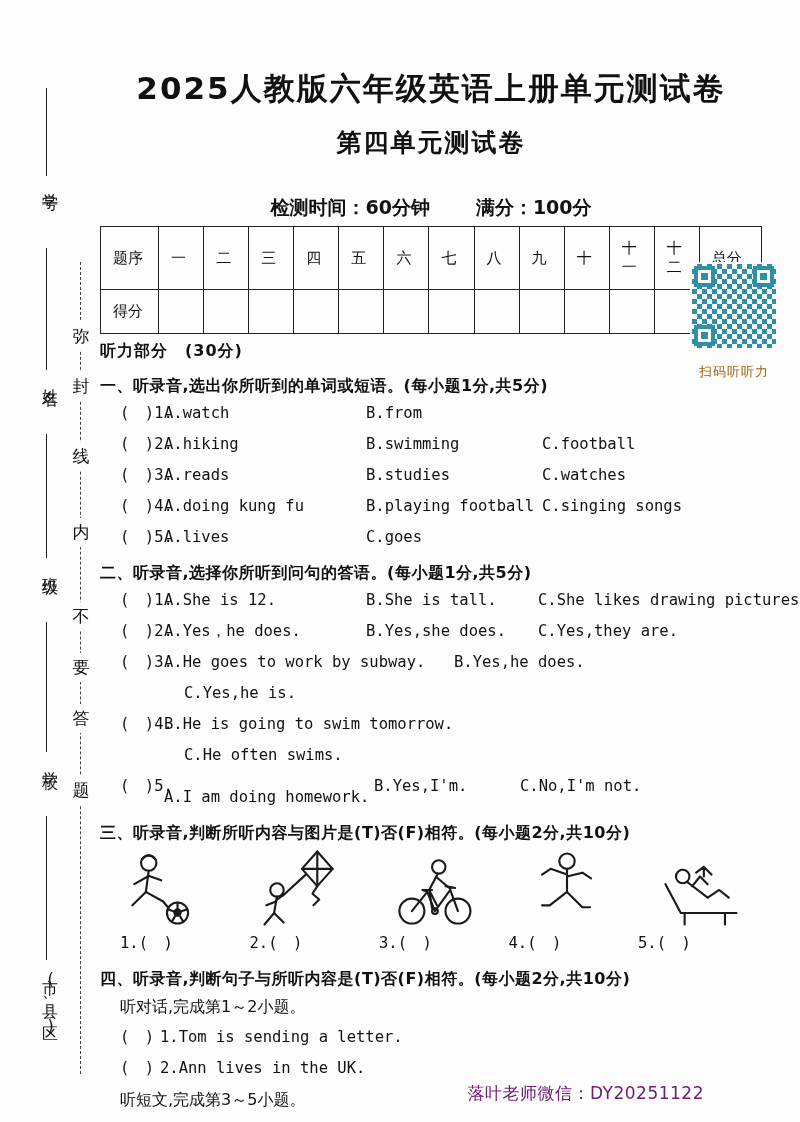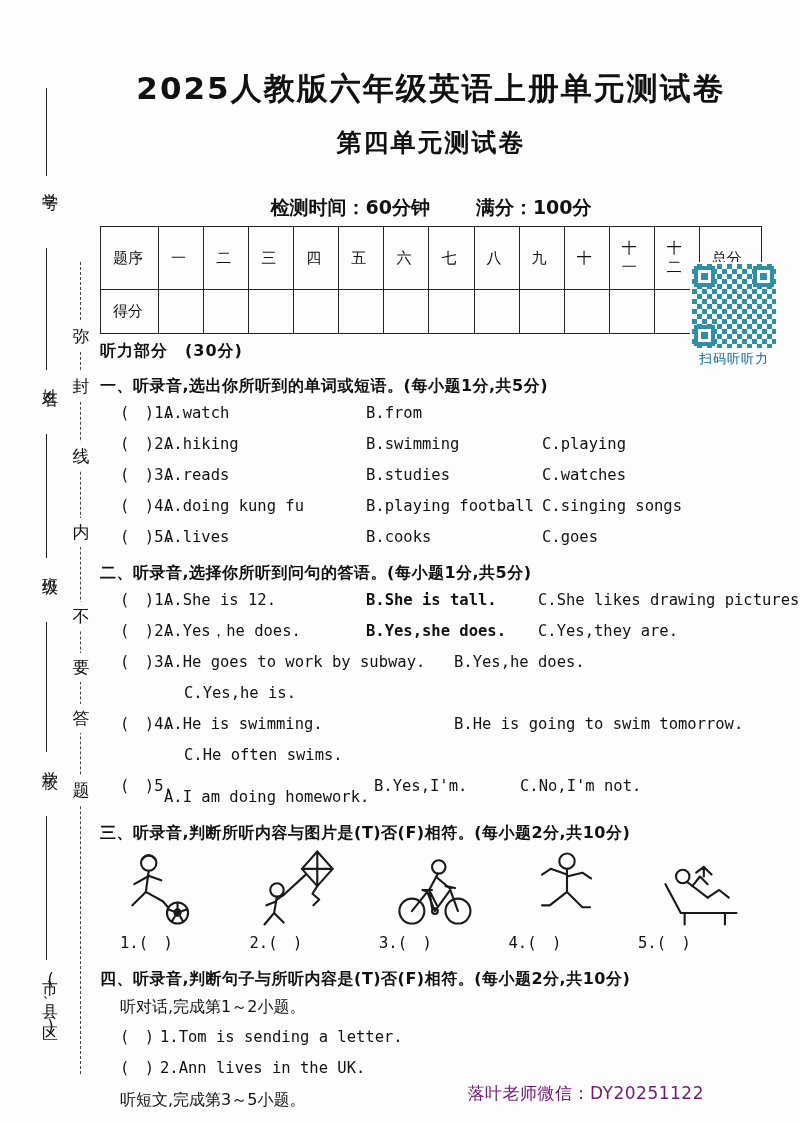--- a/index.html
+++ b/index.html
@@ -75,7 +75,7 @@
   .qr .f { position:absolute; width:21px; height:21px; border:4px solid #2e8fa8; background:#fff; }
   .qr .f::after { content:""; position:absolute; inset:3px; background:#2e8fa8; }
   .f1 { left:2px; top:2px; } .f2 { right:2px; top:2px; } .f3 { left:2px; bottom:2px; }
-  .qr-cap { margin-top:2px; font-size:13px; color:#0369a1; letter-spacing:1px;
+  .qr-cap { margin-top:15px; font-size:13px; color:#a16207; letter-spacing:1px;
     font-family:"DejaVu Sans",sans-serif; }
   
   .footer { position:absolute; right:96px; top:1082px; font-size:17px; color:#701a75;

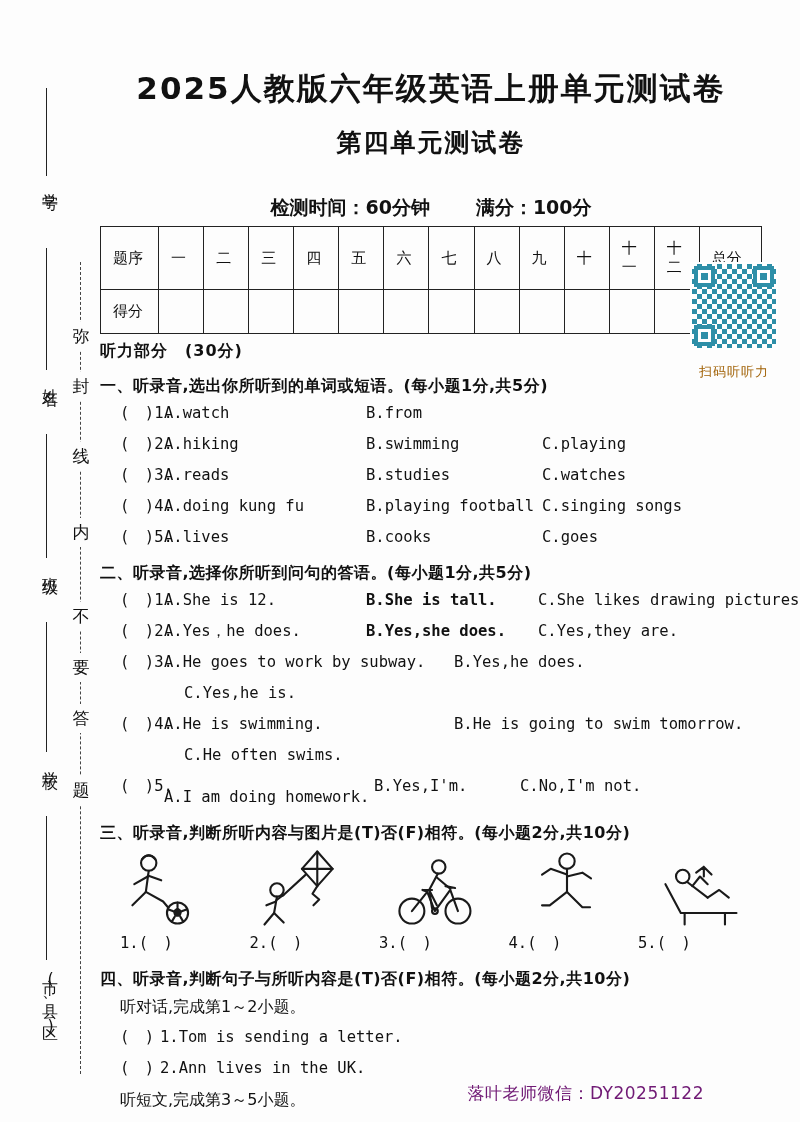--- a/index.html
+++ b/index.html
@@ -191,7 +191,7 @@
       <span class="qn">(　)2.</span>
         <span class="oa1">A.hiking</span>
         <span class="ob1">B.swimming</span>
-        <span class="oc">C.playing</span>
+        <span class="oc">C.football</span>
     </div>
     <div class="q-row">
       <span class="qn">(　)3.</span>

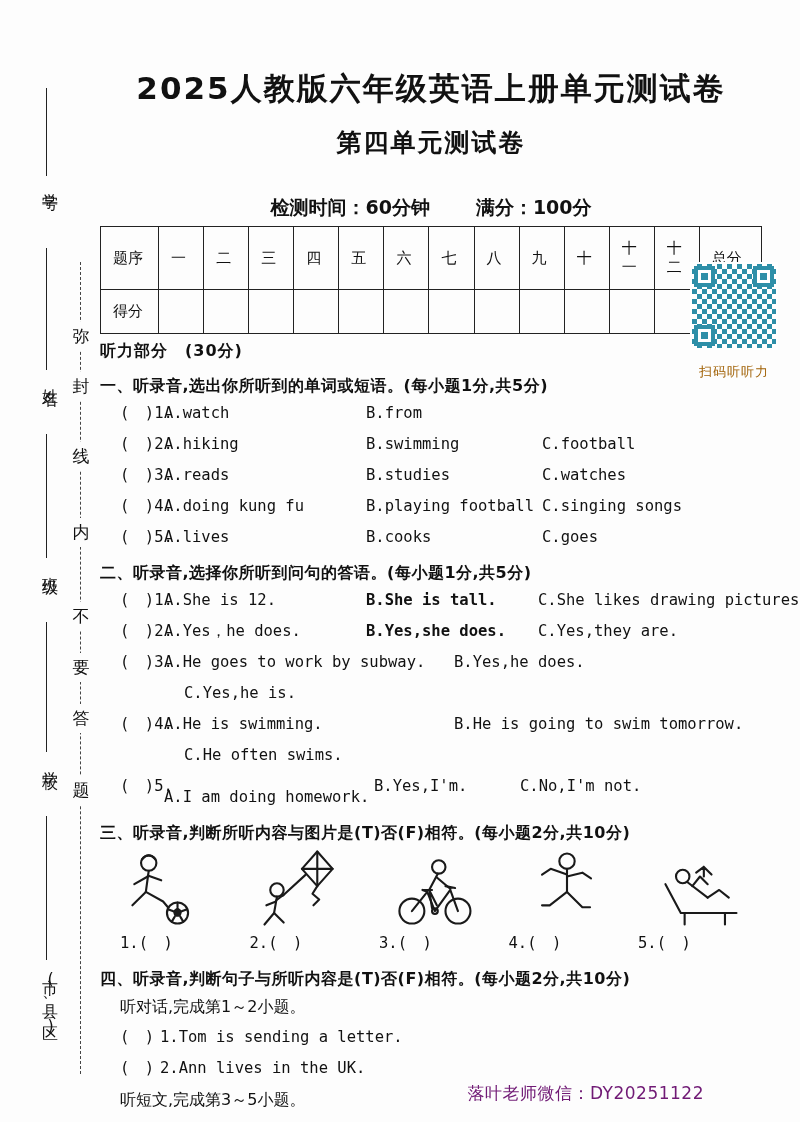--- a/index.html
+++ b/index.html
@@ -208,7 +208,6 @@
     <div class="q-row">
       <span class="qn">(　)5.</span>
         <span class="oa1">A.lives</span>
-        <span class="ob1">B.cooks</span>
         <span class="oc">C.goes</span>
     </div>
 

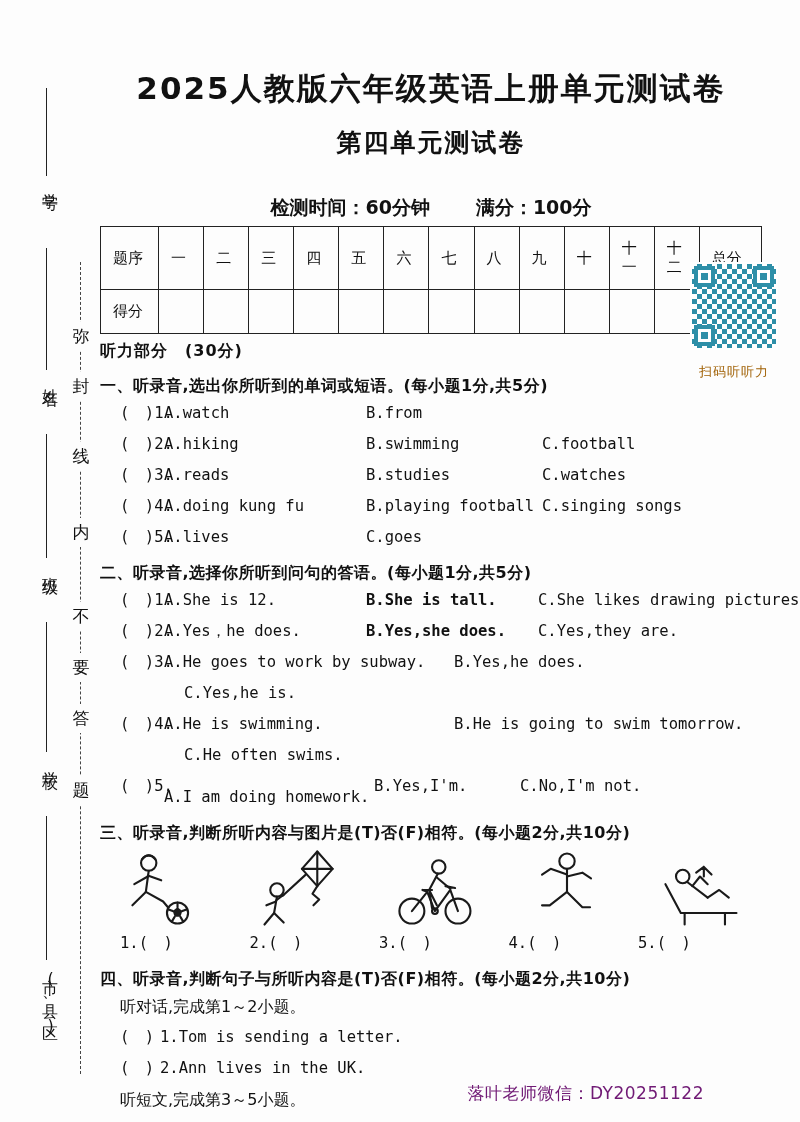--- a/index.html
+++ b/index.html
@@ -53,7 +53,7 @@
   }
   .qn { width:44px; flex:none; }
   .qn4 { width:40px; flex:none; }
-  .oa  { width:202px; flex:none; } .ob  { width:172px; flex:none;font-weight:bold; } .oc { flex:1; }
+  .oa  { width:202px; flex:none; } .ob  { width:172px; flex:none; } .oc { flex:1; }
   .oa1 { width:202px; flex:none; } .ob1 { width:176px; flex:none; }
   .oaw { width:290px; flex:none; }
   .oa5 { width:210px; flex:none;margin-top:11px; } .ob5 { width:146px; flex:none; }

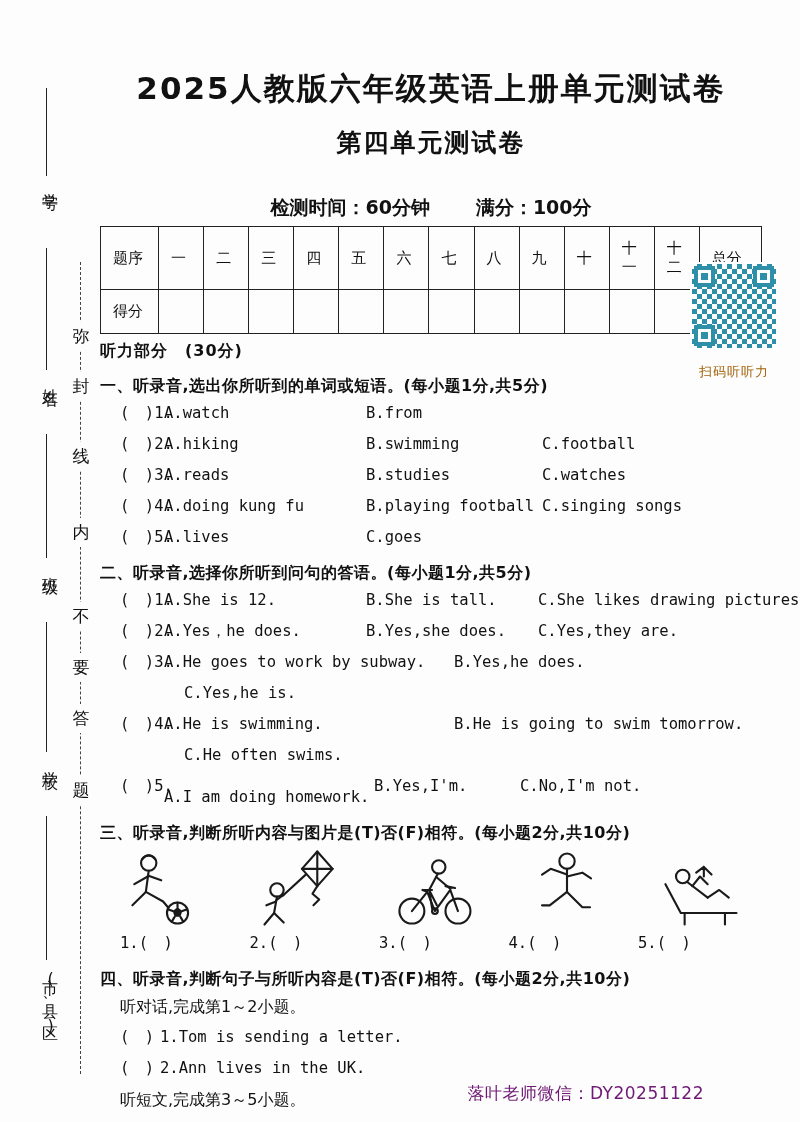--- a/index.html
+++ b/index.html
@@ -234,7 +234,6 @@
     </div>
     <div class="q-row">
       <span class="qn">(　)4.</span>
-        <span class="oaw">A.He is swimming.</span>
         <span class="oc">B.He is going to swim tomorrow.</span>
     </div>
     <div class="q-row">

